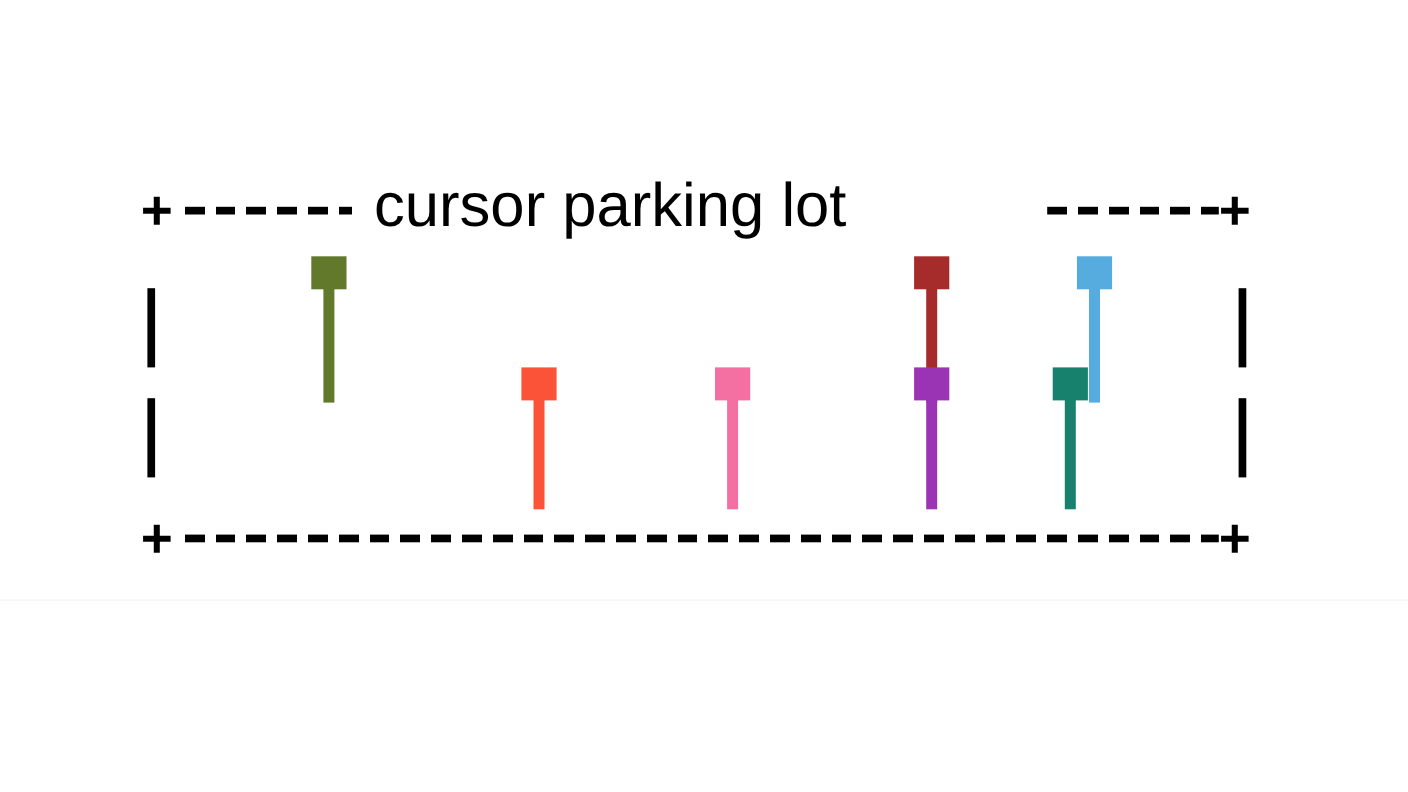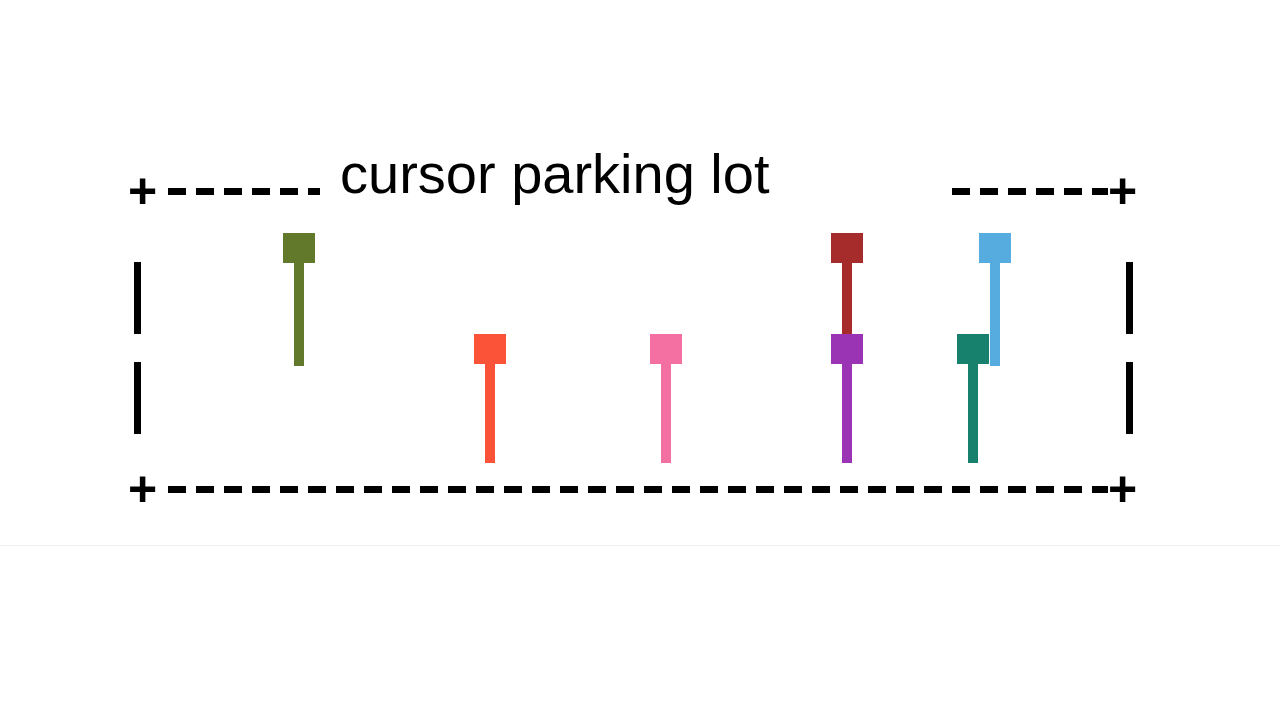--- a/index.html
+++ b/index.html
@@ -69,7 +69,7 @@
   #lot-title {
     position: absolute;
     left: 340px;
-    top: 146px;
+    top: 158px;
     font-size: 56px;
     font-weight: 400;
     color: #000000;

